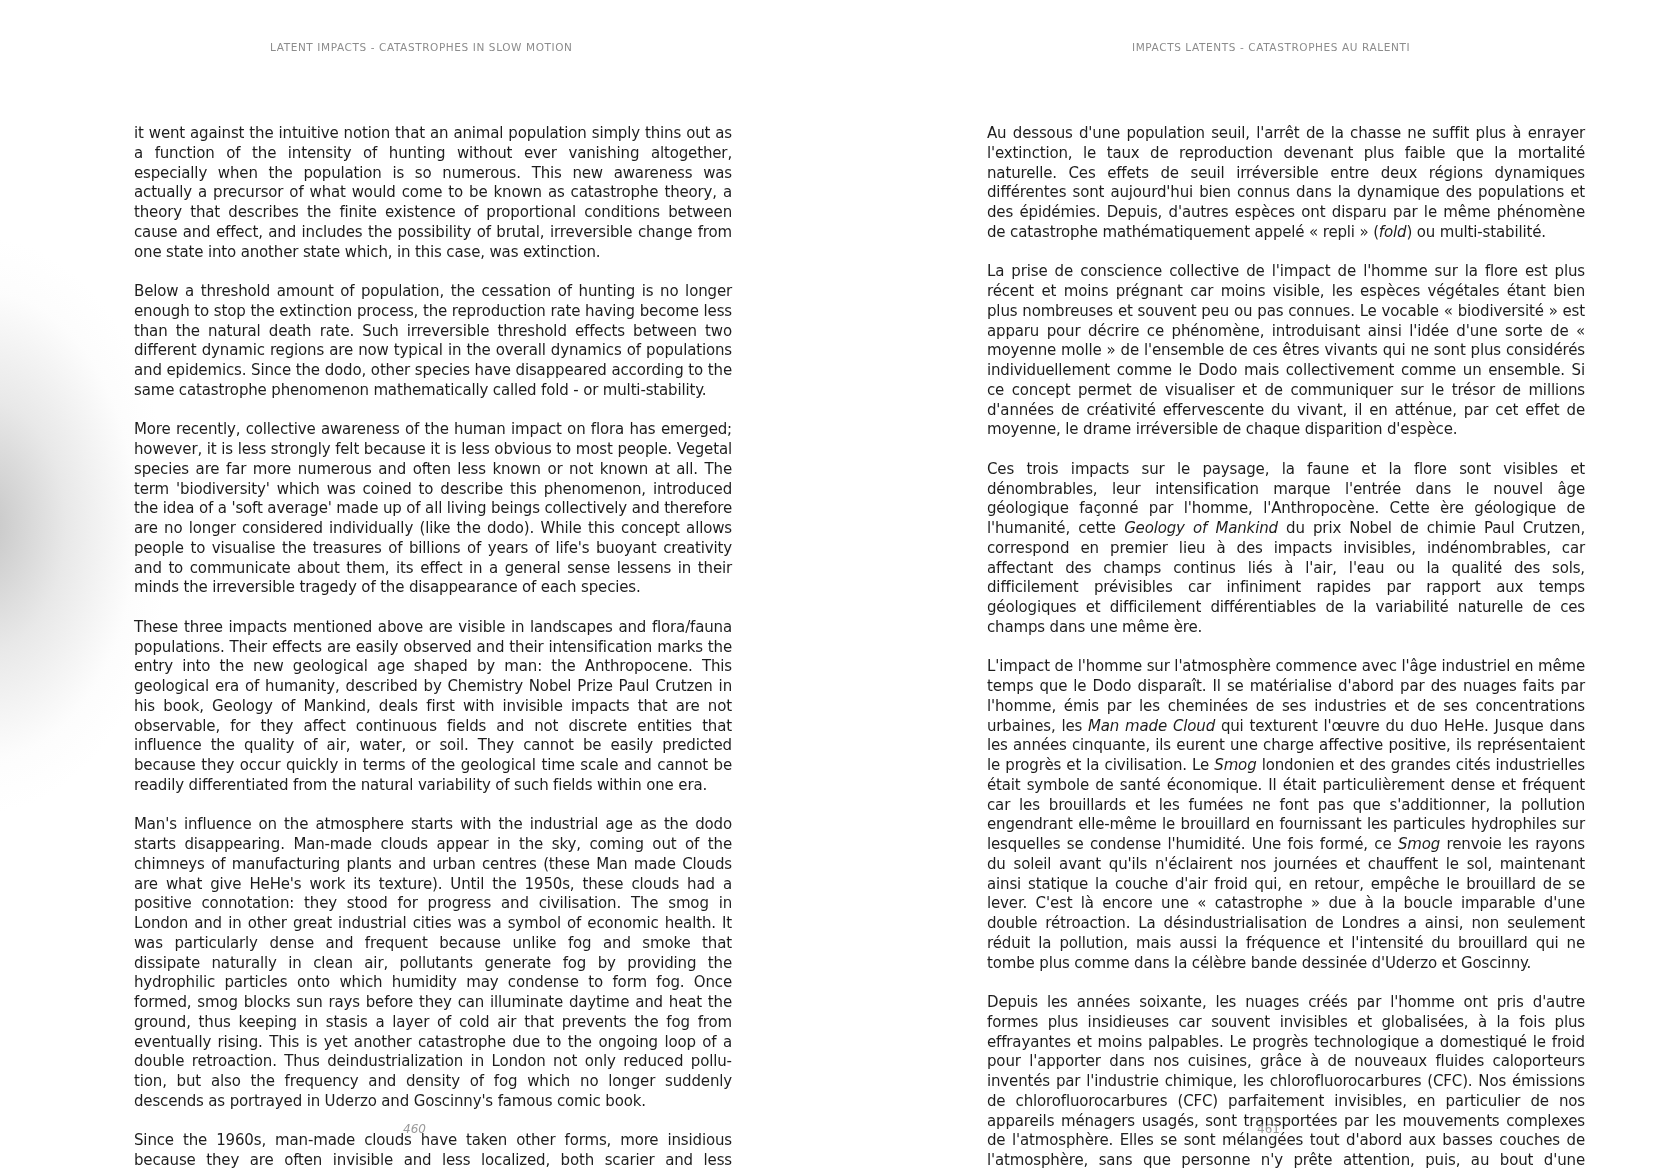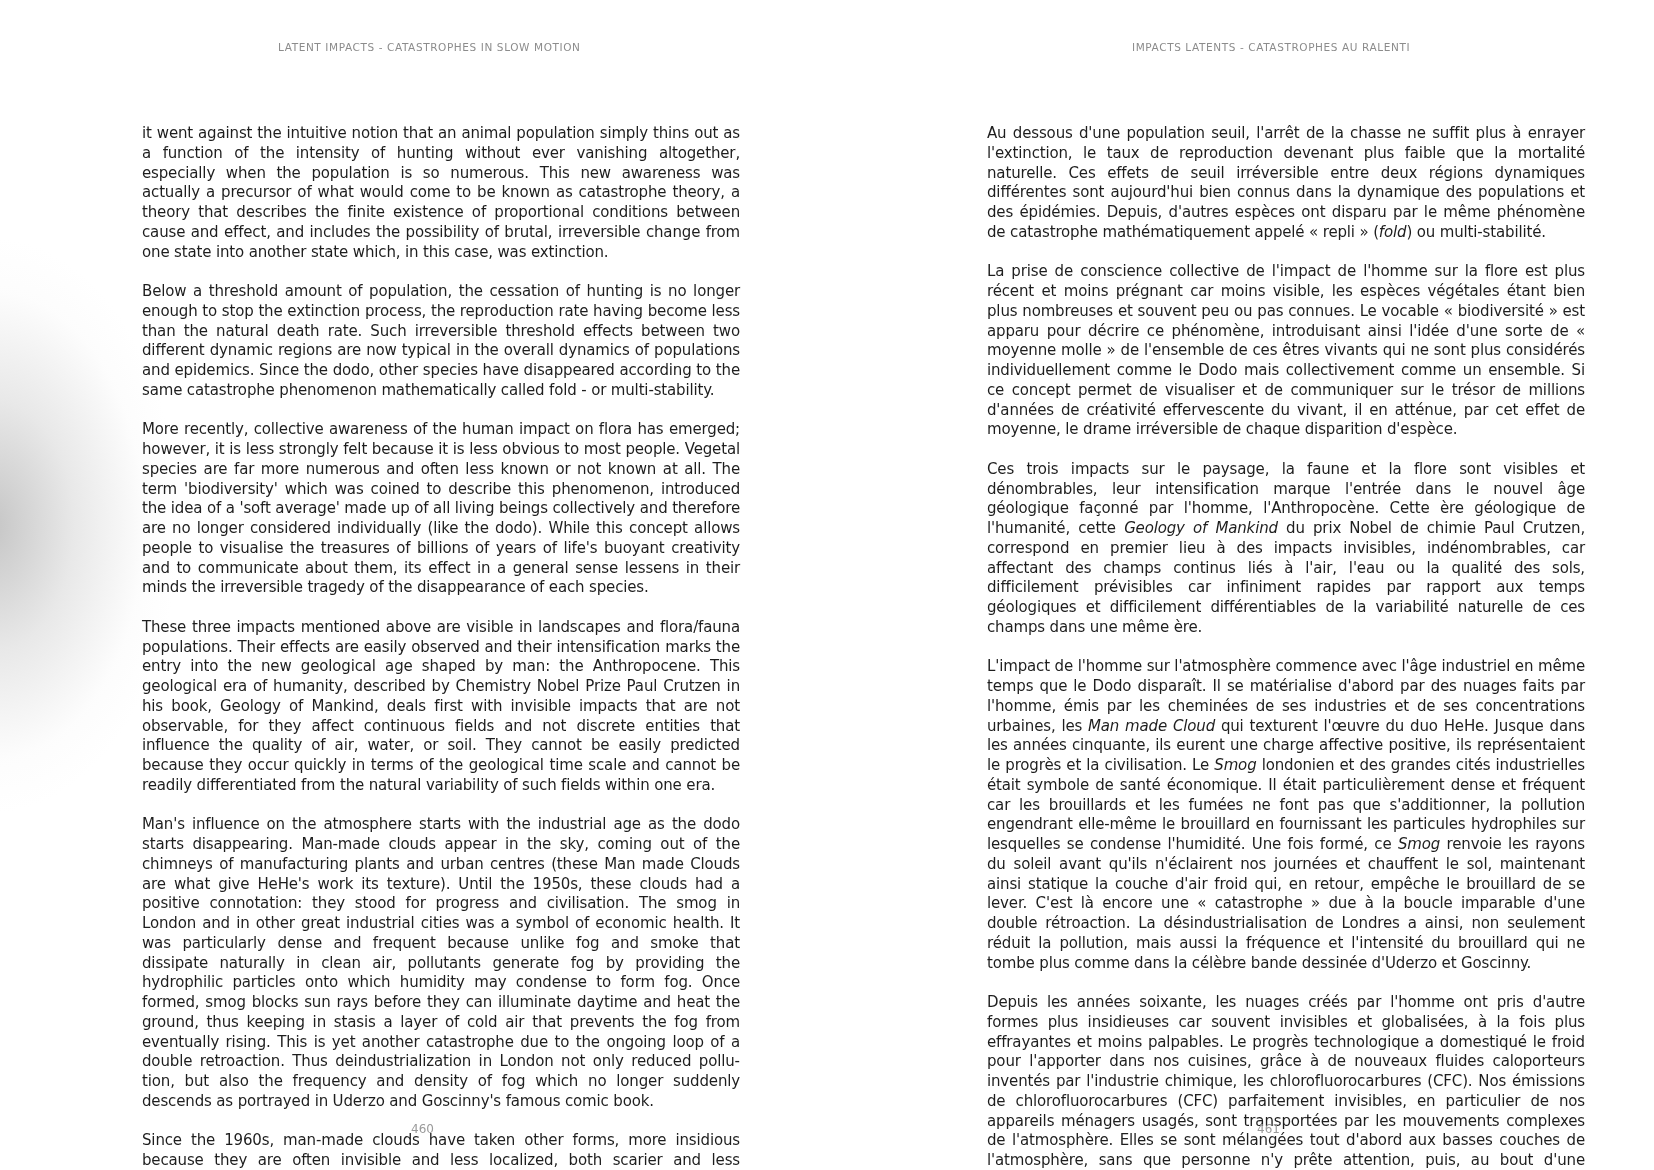--- a/index.html
+++ b/index.html
@@ -12,7 +12,7 @@
     }
     .spread { position: absolute; inset: 0; }
     .page { position: absolute; top: 0; height: 1170px; width: 827px; }
-    .page.left { left: 8px; }
+    .page.left { left: 0; }
     .page.right { left: 847px; }
     
     .shadow-blob {

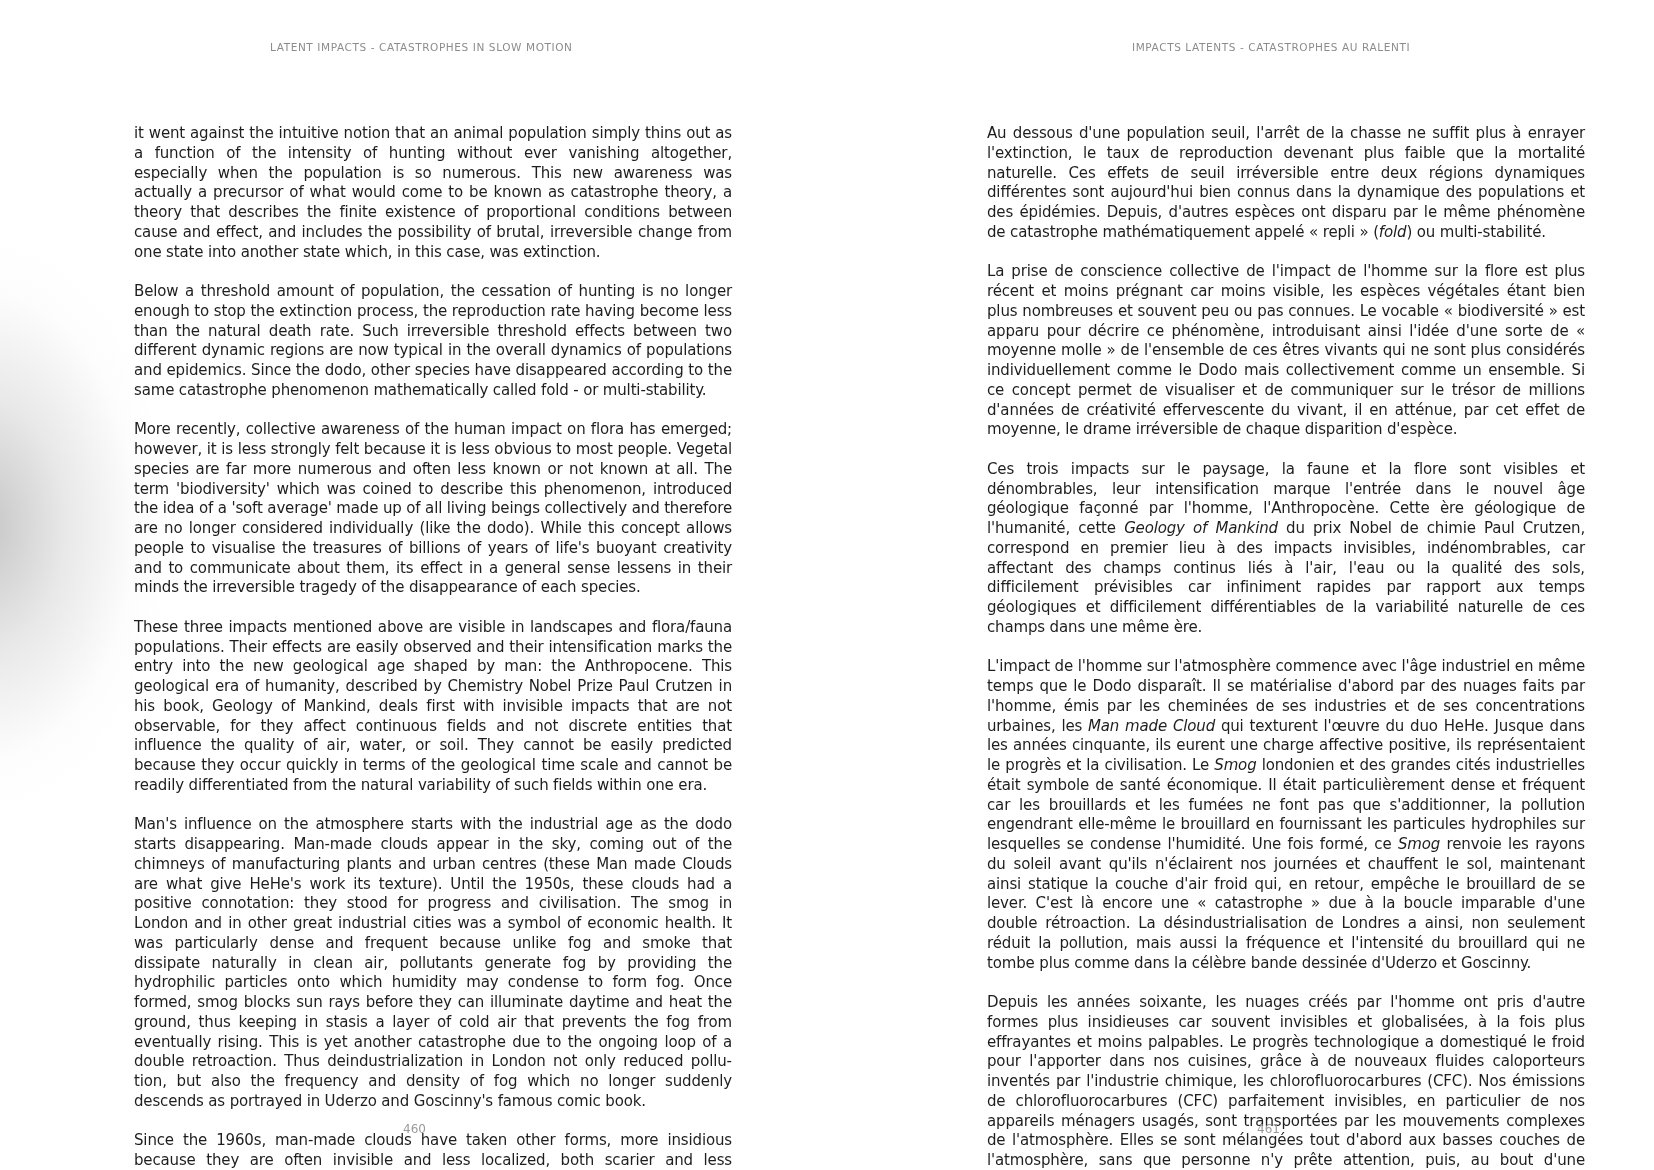--- a/index.html
+++ b/index.html
@@ -41,7 +41,7 @@
     .folio {
       position: absolute; top: 1122px; font-size: 12px; color: #9a9a9a;
     }
-    .page.left .folio { left: 403px; }
+    .page.left .folio { left: 403px; font-style: italic; }
     .page.right .folio { left: 410px; }
   </style>
 </head>

